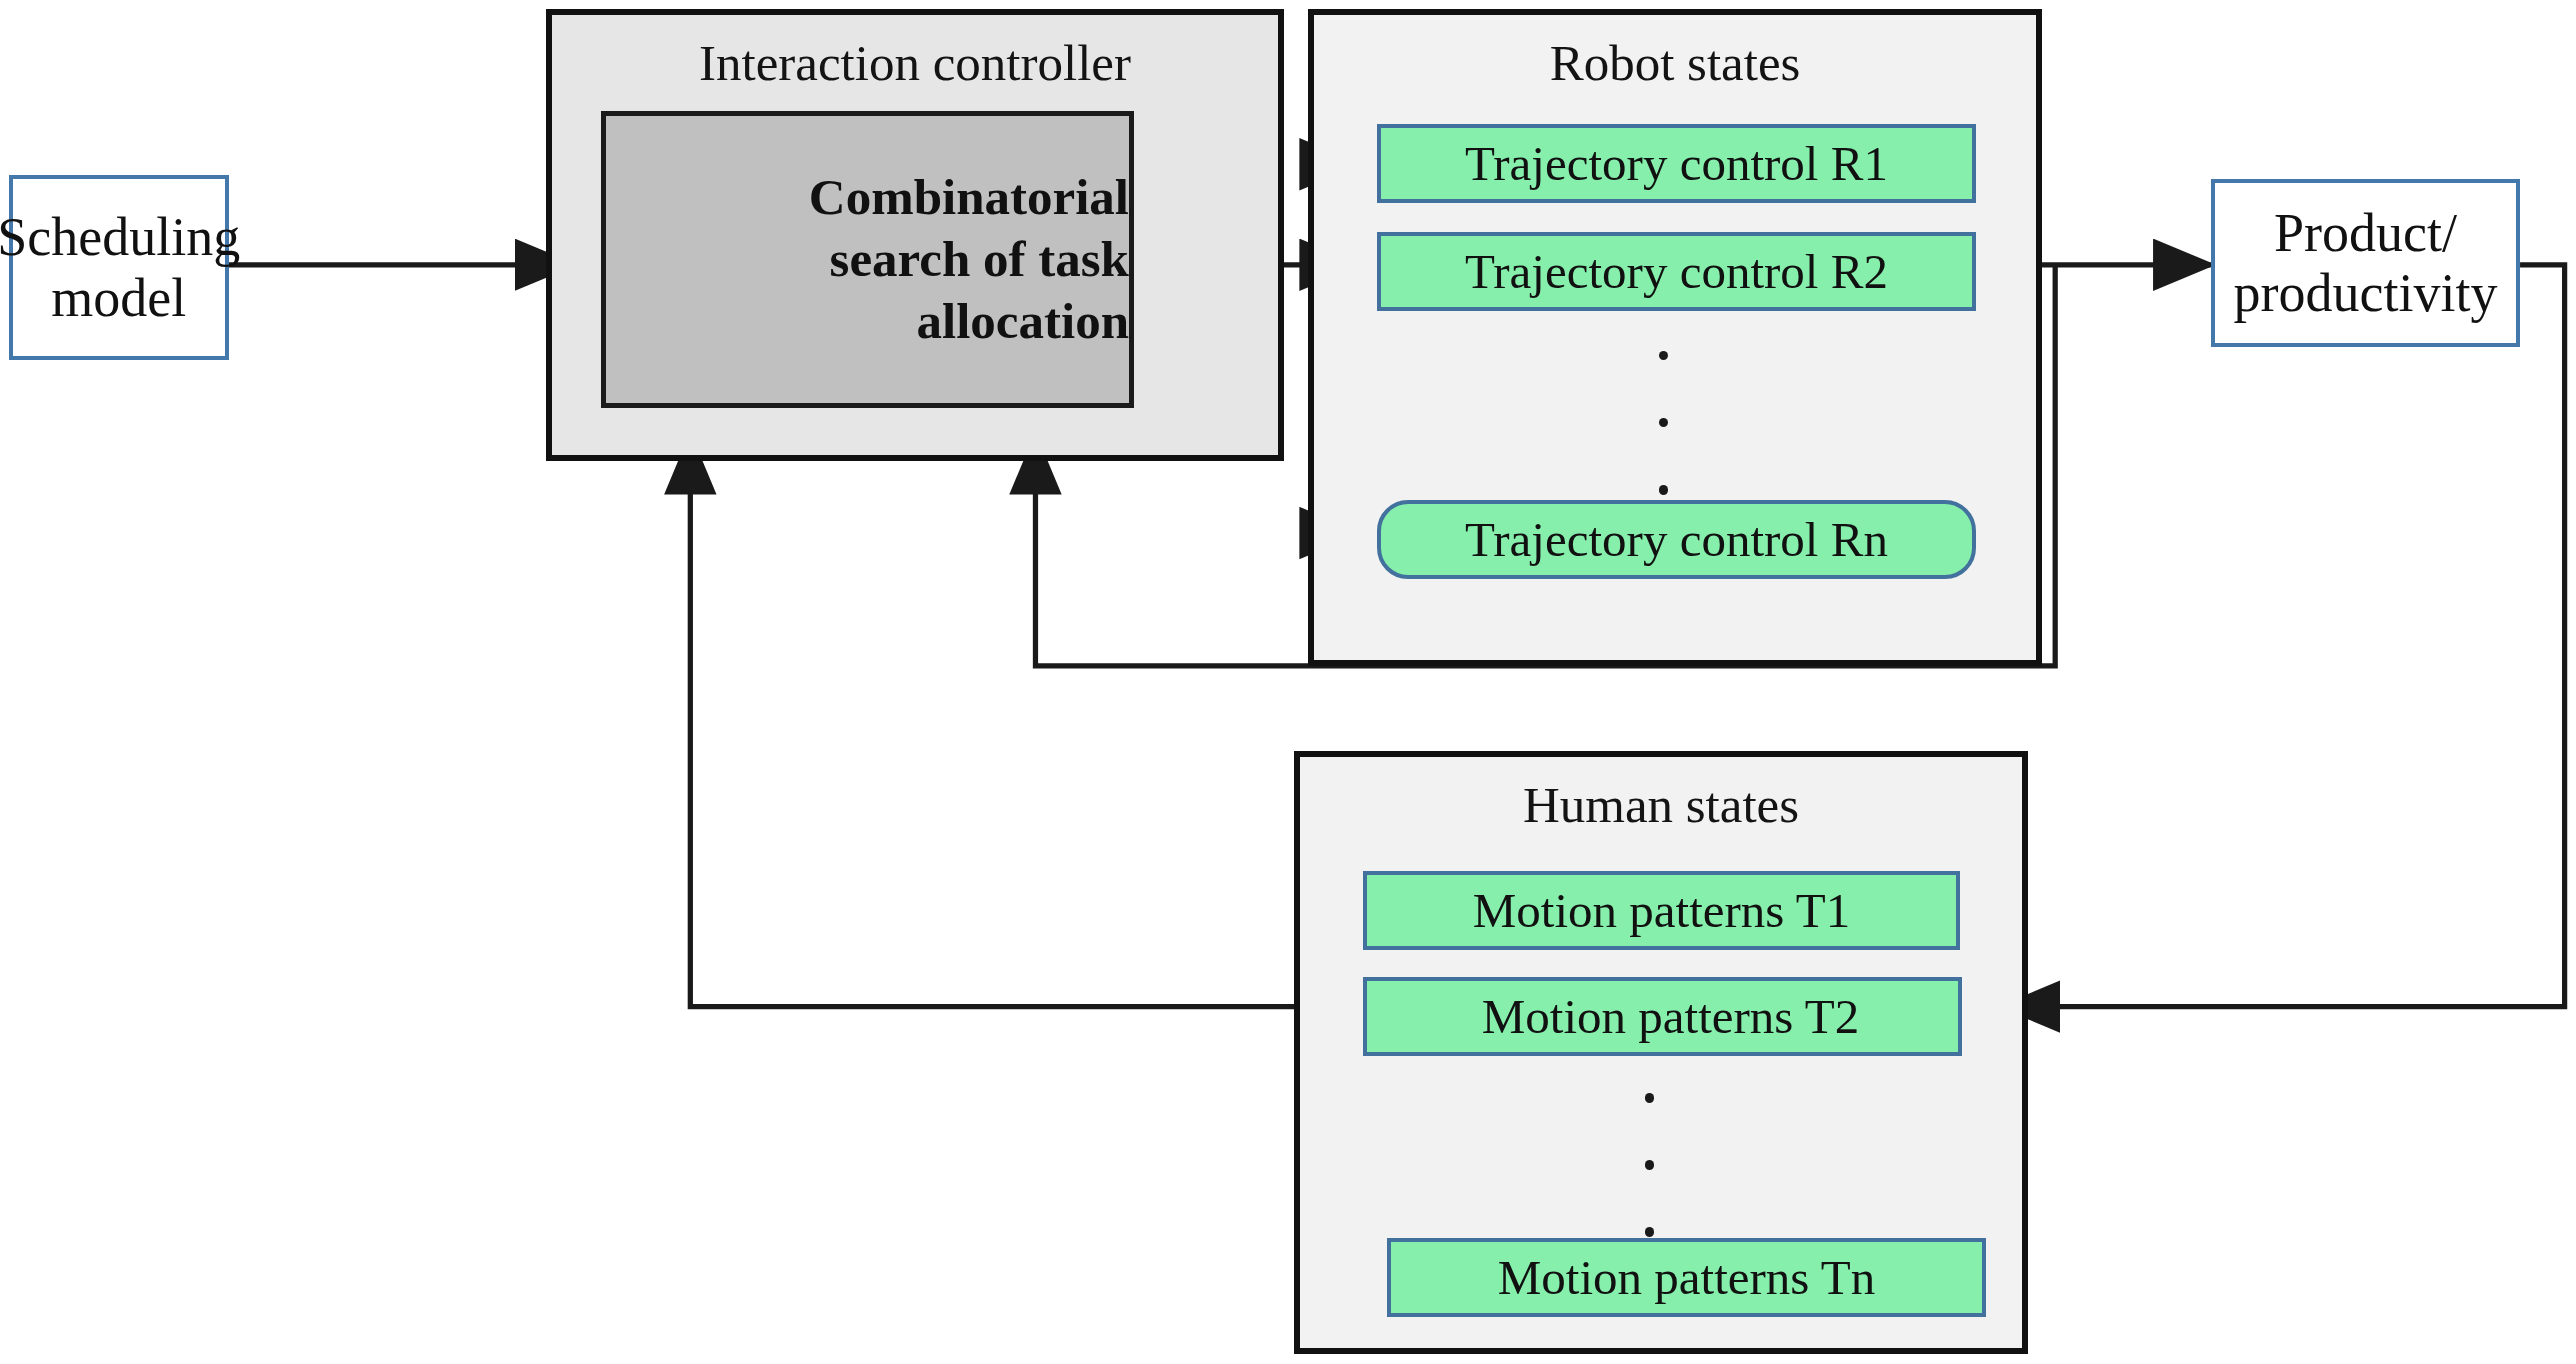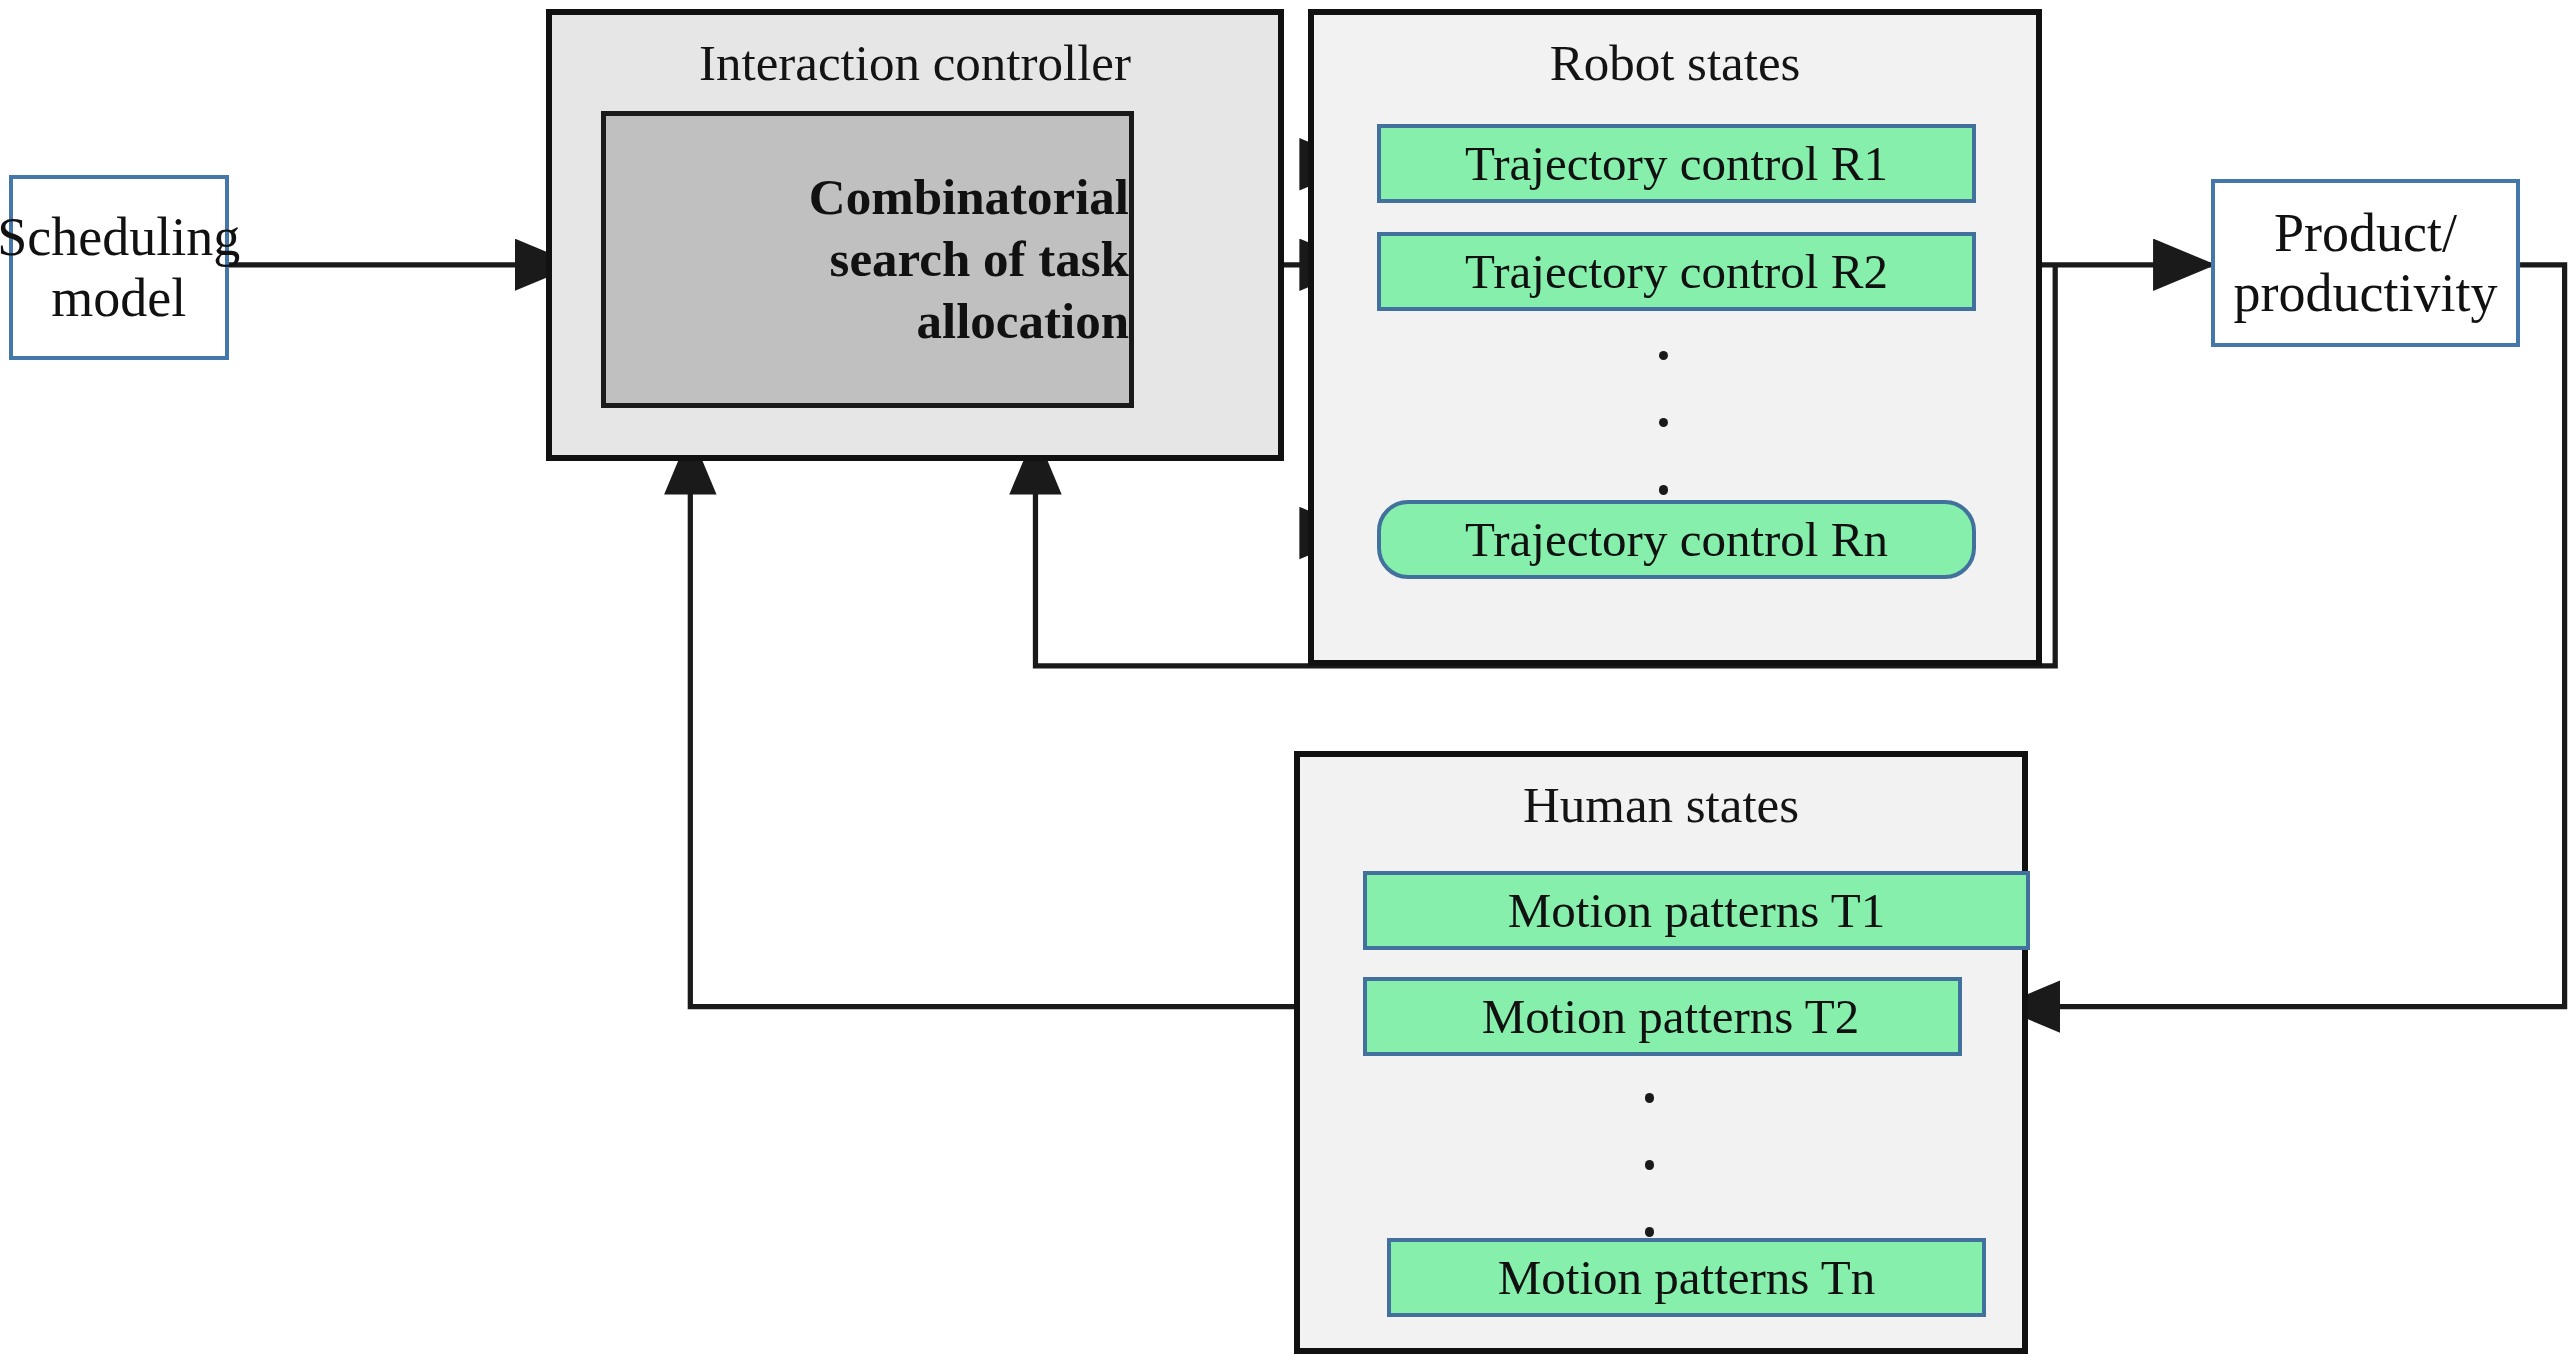--- a/index.html
+++ b/index.html
@@ -115,7 +115,7 @@
   <div class="box outer" style="left:1294px;top:751px;width:734px;height:603px;display:block;">
     <div class="ctitle" style="top:19px;">Human states</div>
 
-    <div class="box staterow" style="left:63px;top:114px;width:667px;height:79px;">
+    <div class="box staterow" style="left:63px;top:114px;width:597px;height:79px;">
       <span>Motion patterns T1</span>
     </div>
 

